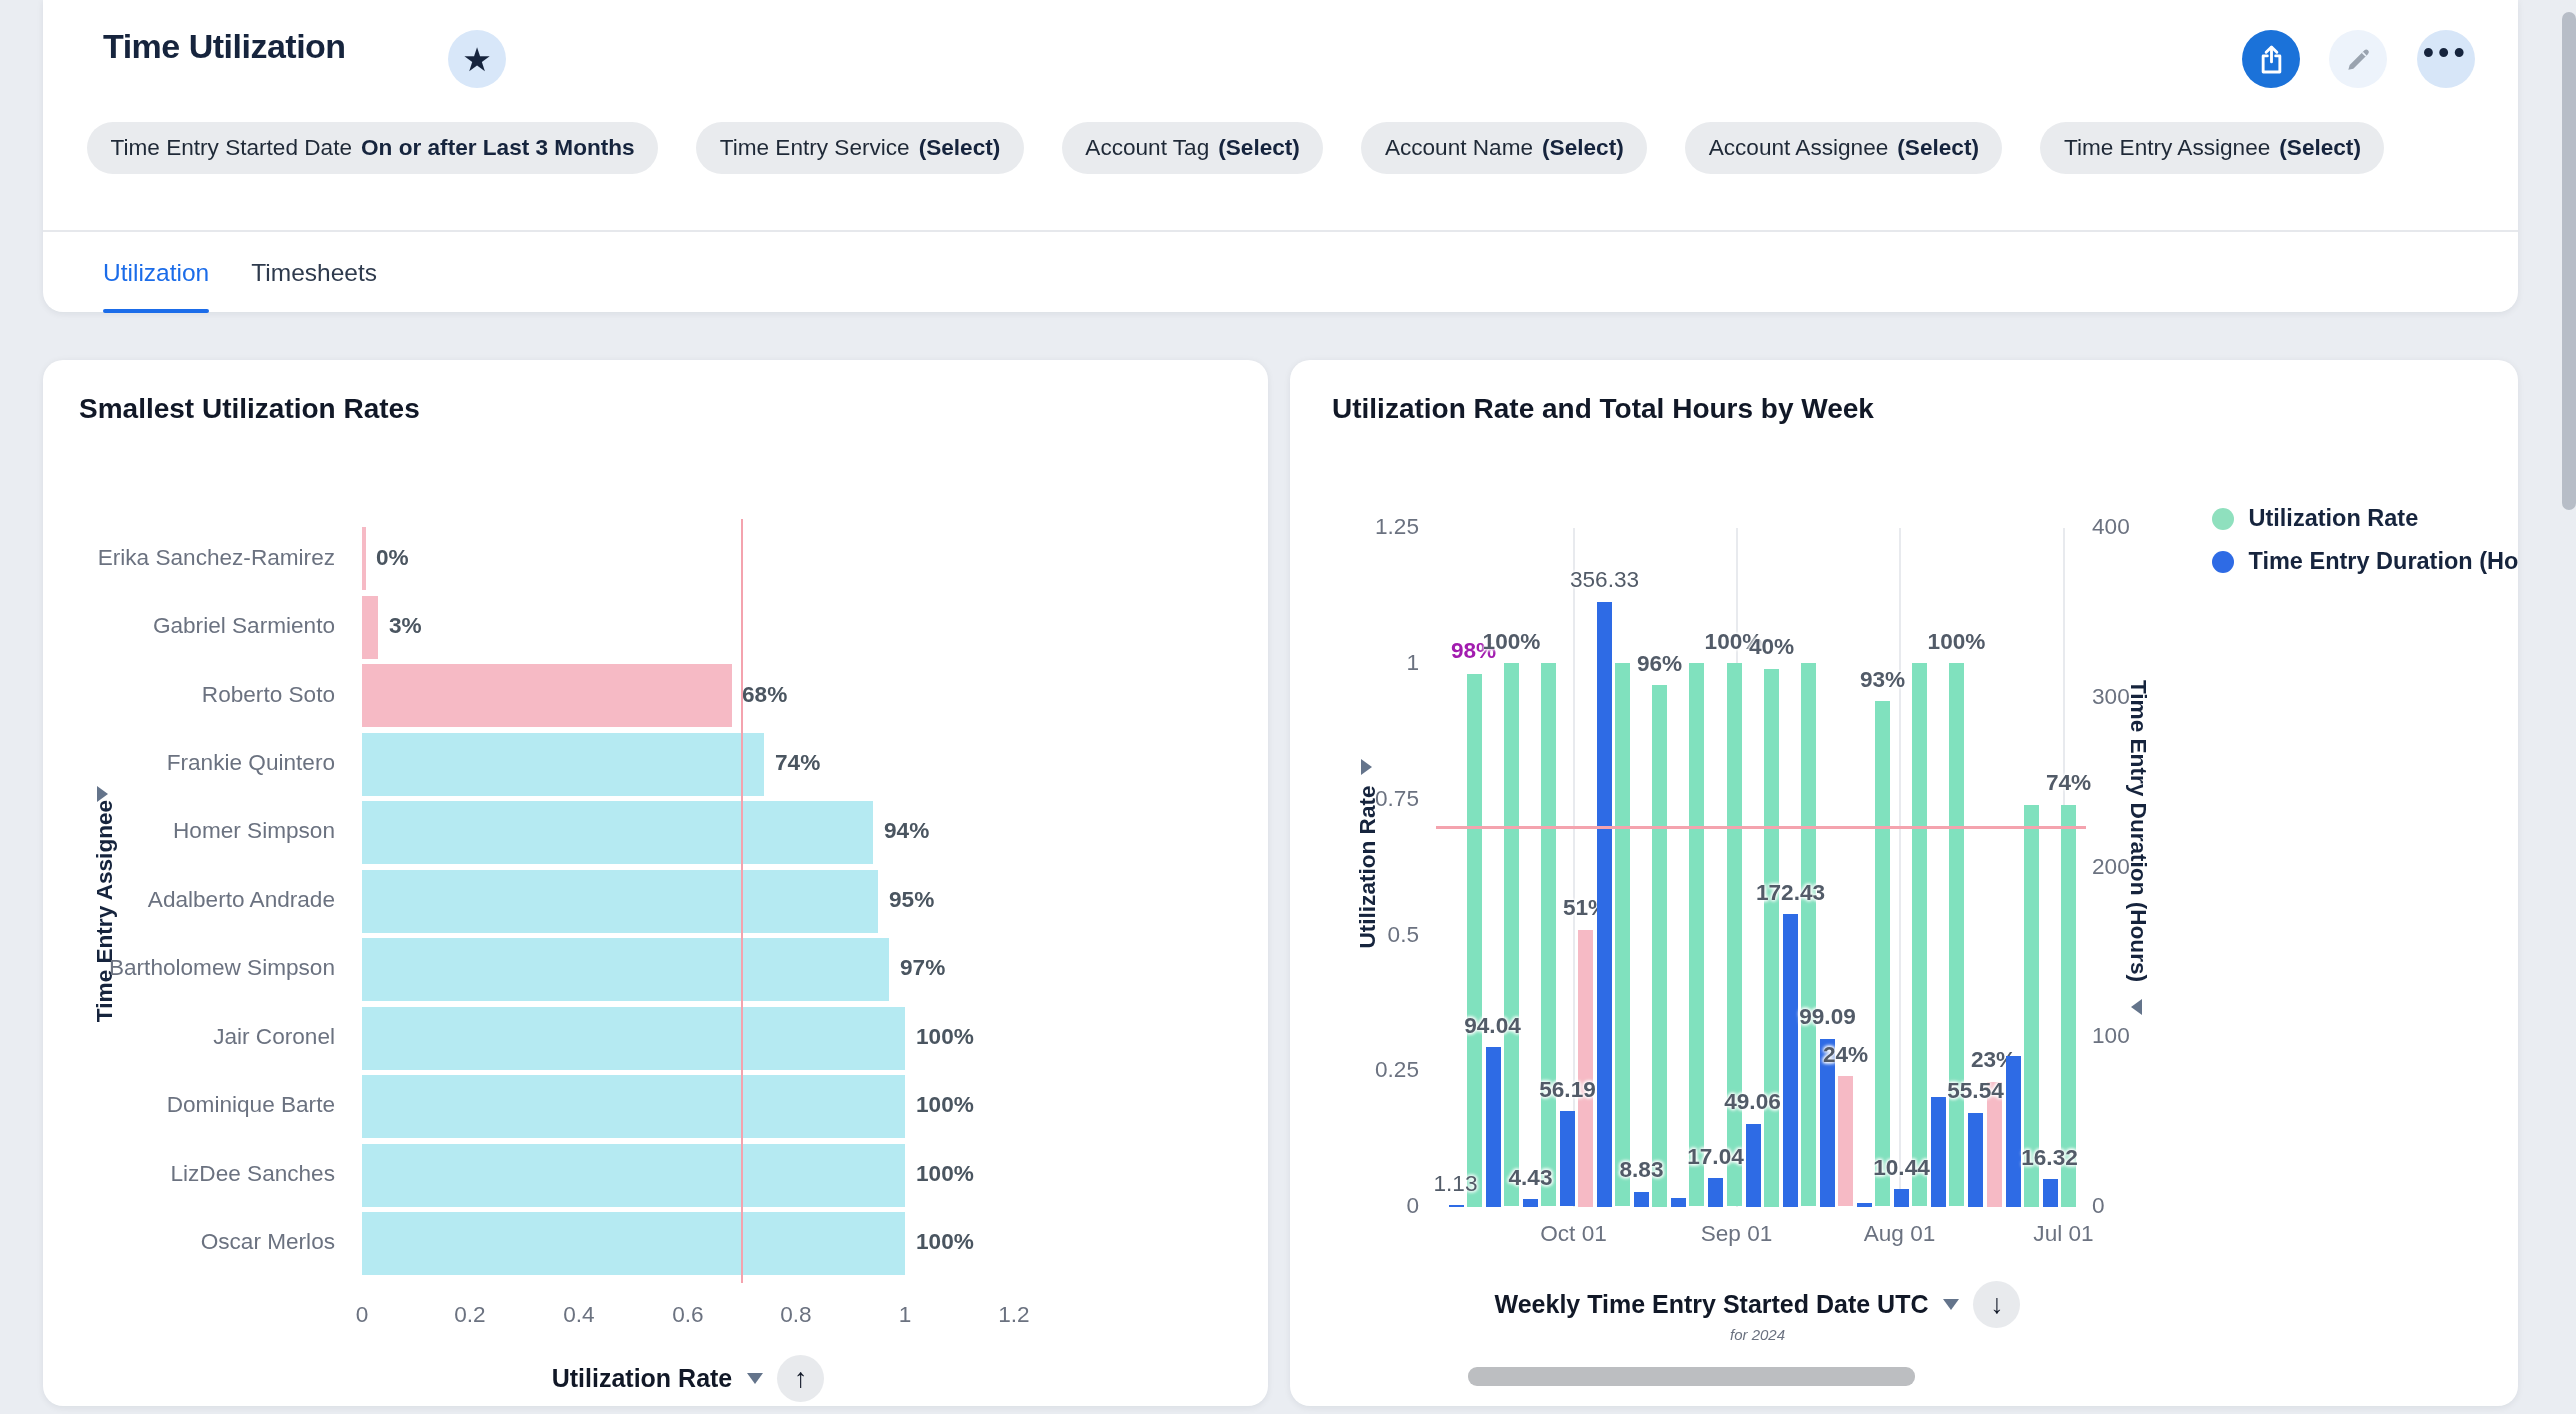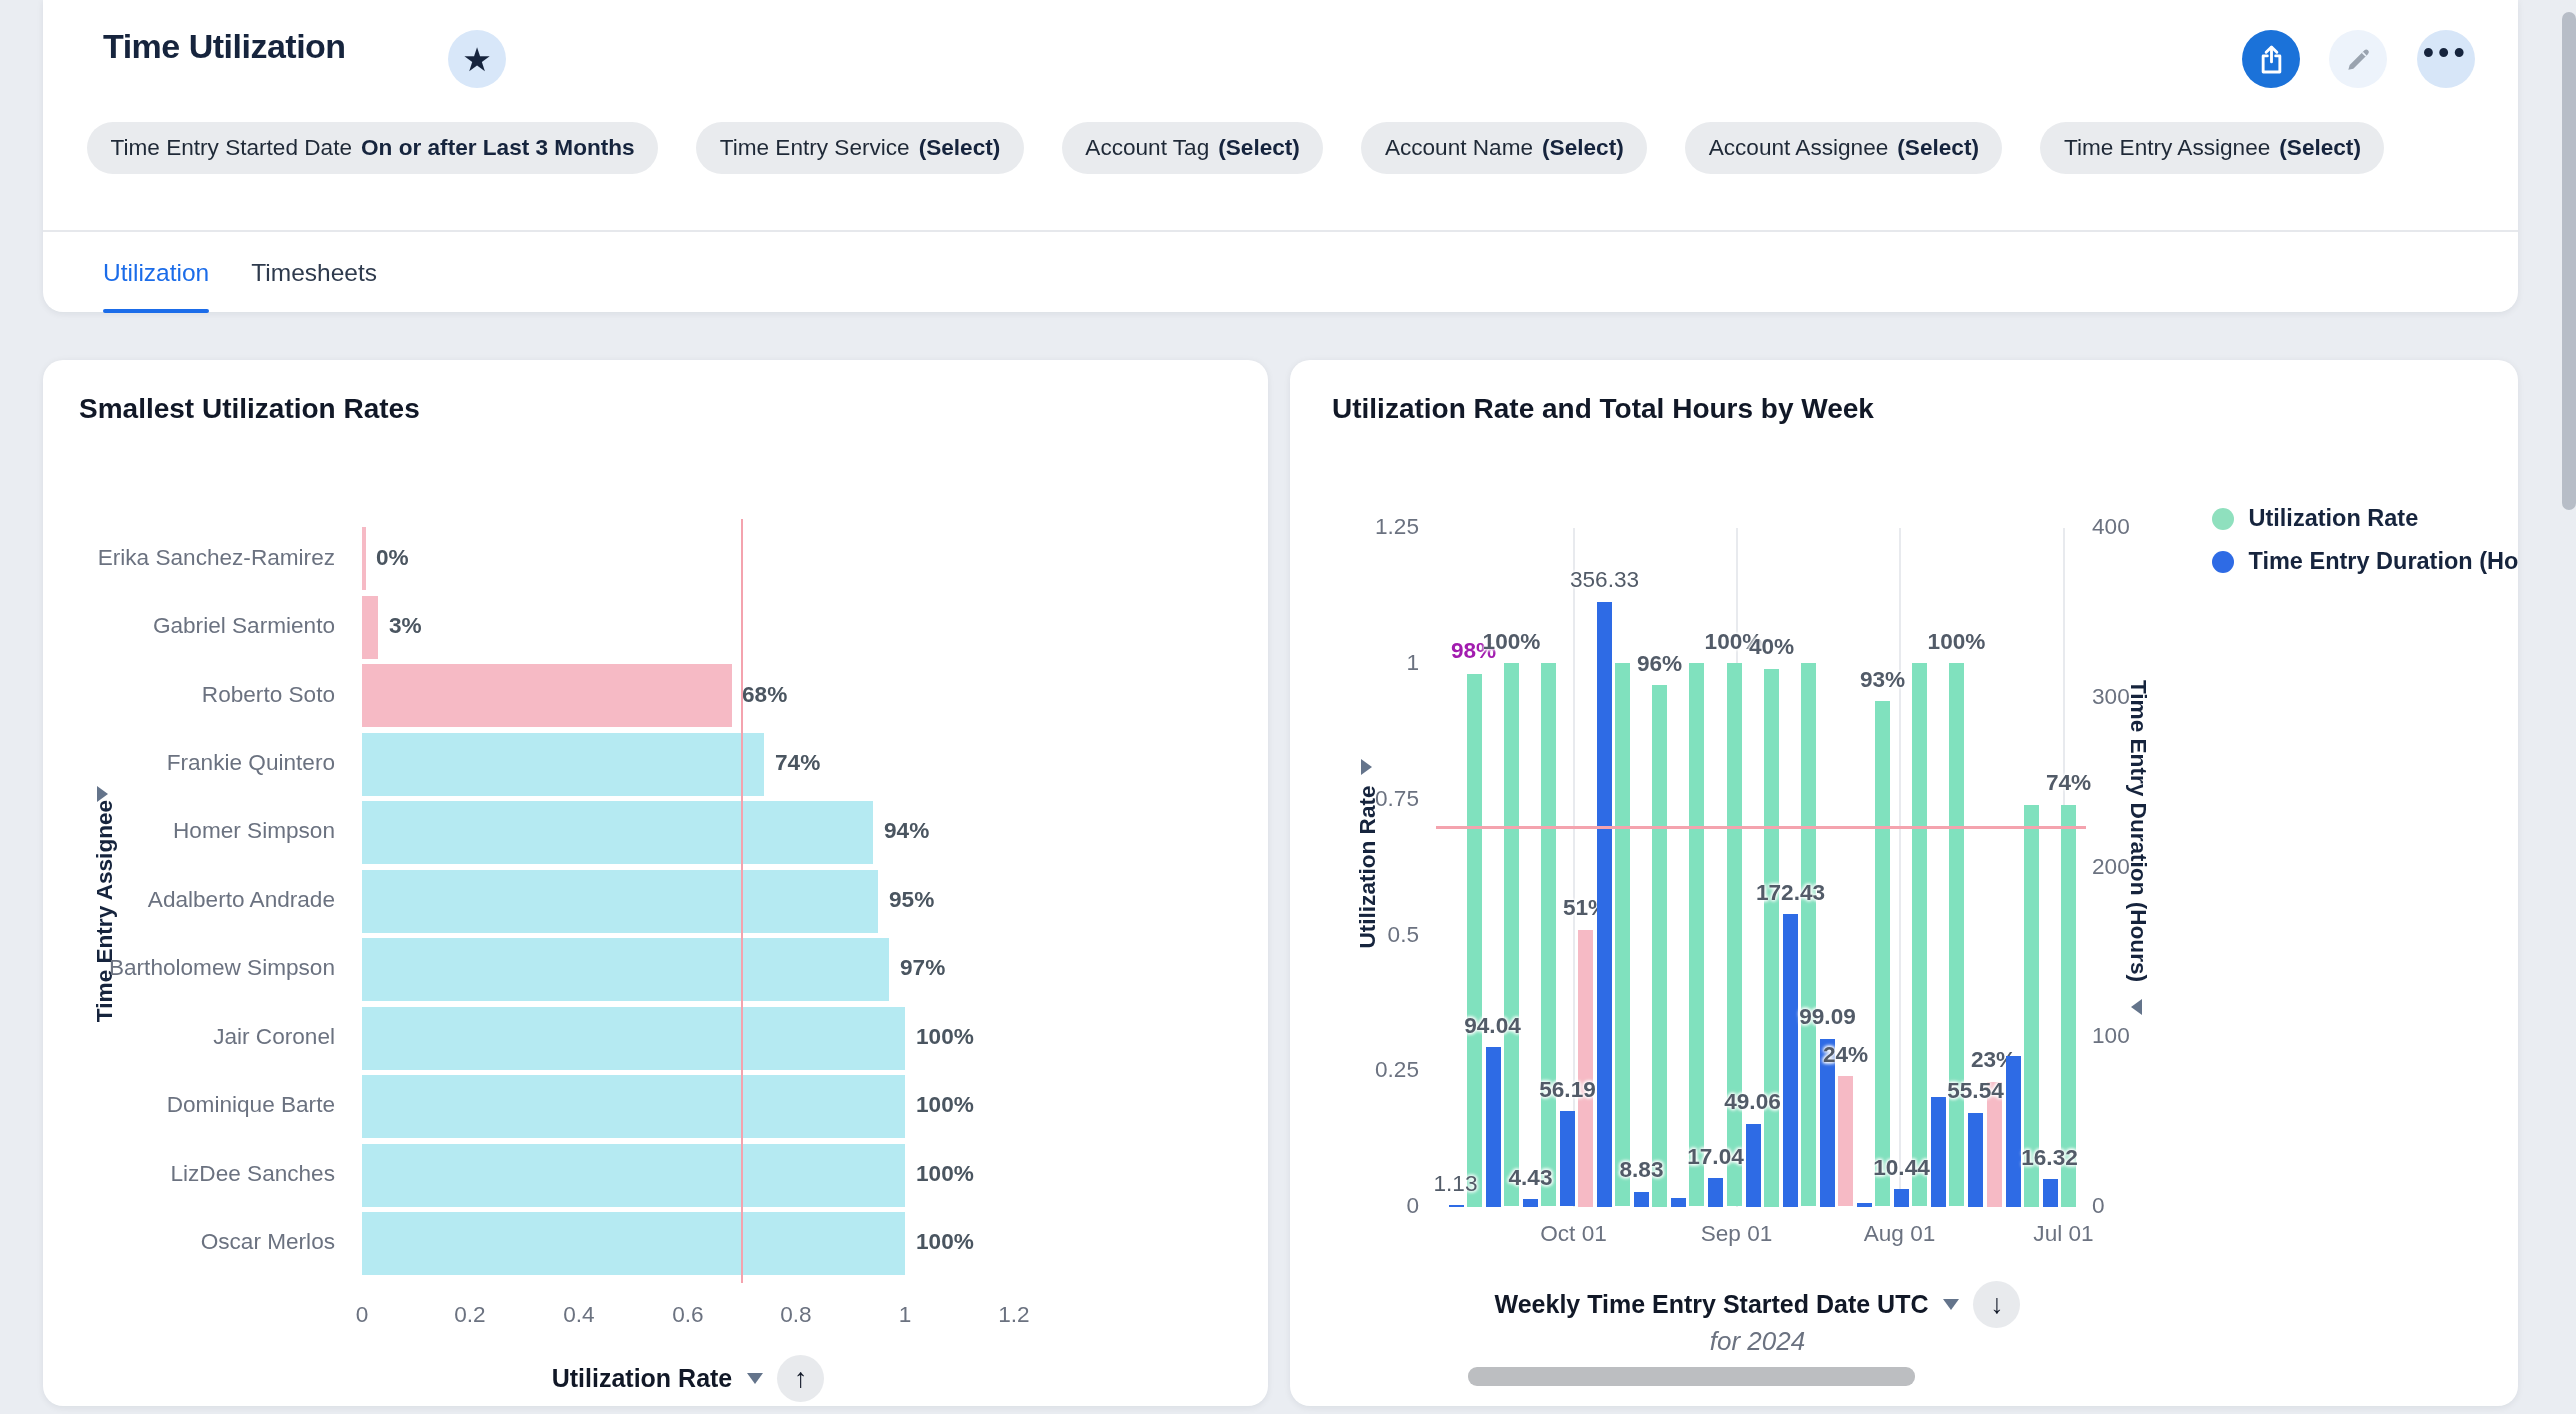--- a/index.html
+++ b/index.html
@@ -58,7 +58,7 @@
   .legend-row { position:absolute; display:flex; align-items:center; gap:14.5px; }
   .legend-dot { width:22px; height:22px; border-radius:50%; }
   .legend-text { font-size:23.5px; font-weight:bold; color:#16243D; white-space:nowrap; }
-  .sub-label { position:absolute; font-size:26px; font-style:italic; color:#6B7280; text-align:center; }
+  .sub-label { position:absolute; font-size:15px; font-style:italic; color:#6B7280; text-align:center; }
   .scroll-thumb { position:absolute; background:#B7BDC7; border-radius:9px; cursor:pointer; }
 </style>
 </head>

